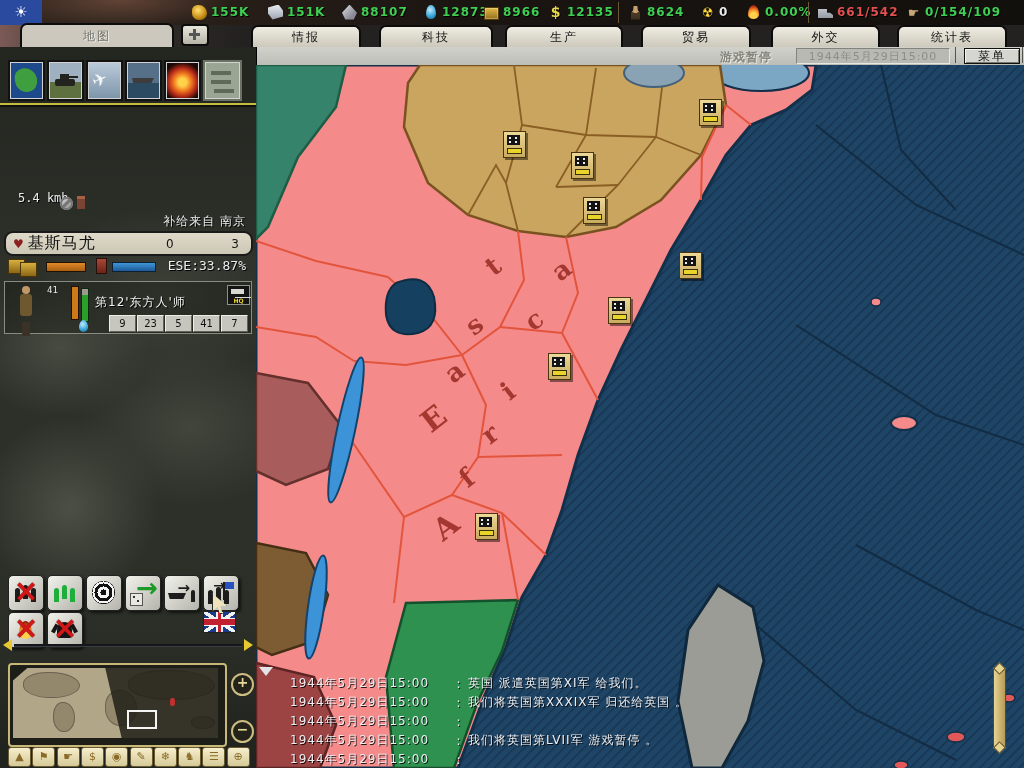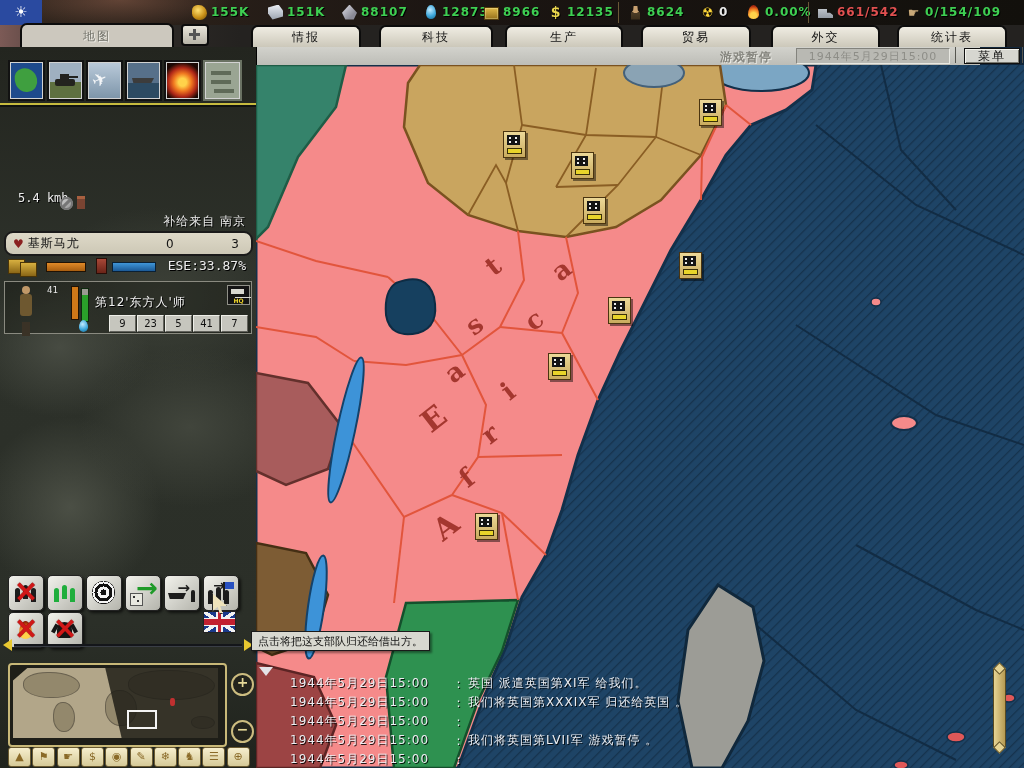--- a/index.html
+++ b/index.html
@@ -43,8 +43,8 @@
   #maptool::before{left:10px;top:3px;width:3px;height:11px;}
   #maptool::after{left:6px;top:7px;width:11px;height:3px;}
   
-  #strip{position:absolute;left:256px;top:47px;width:692px;height:18px;
-    background:linear-gradient(#d2d2cc,#bdbdb7);border-bottom:2px solid #141414;padding-left:32px;}
+  #strip{position:absolute;left:256px;top:47px;width:768px;height:18px;
+    background:linear-gradient(#d2d2cc,#bdbdb7);border-bottom:2px solid #141414;}
   #paused{position:absolute;left:464px;top:2px;font-size:12px;font-weight:bold;letter-spacing:1px;
     color:#85857e;text-shadow:1px 1px 0 #e9e9e3;}
   #datebox{position:absolute;left:540px;top:1px;width:152px;height:14px;background:#b9b9b3;

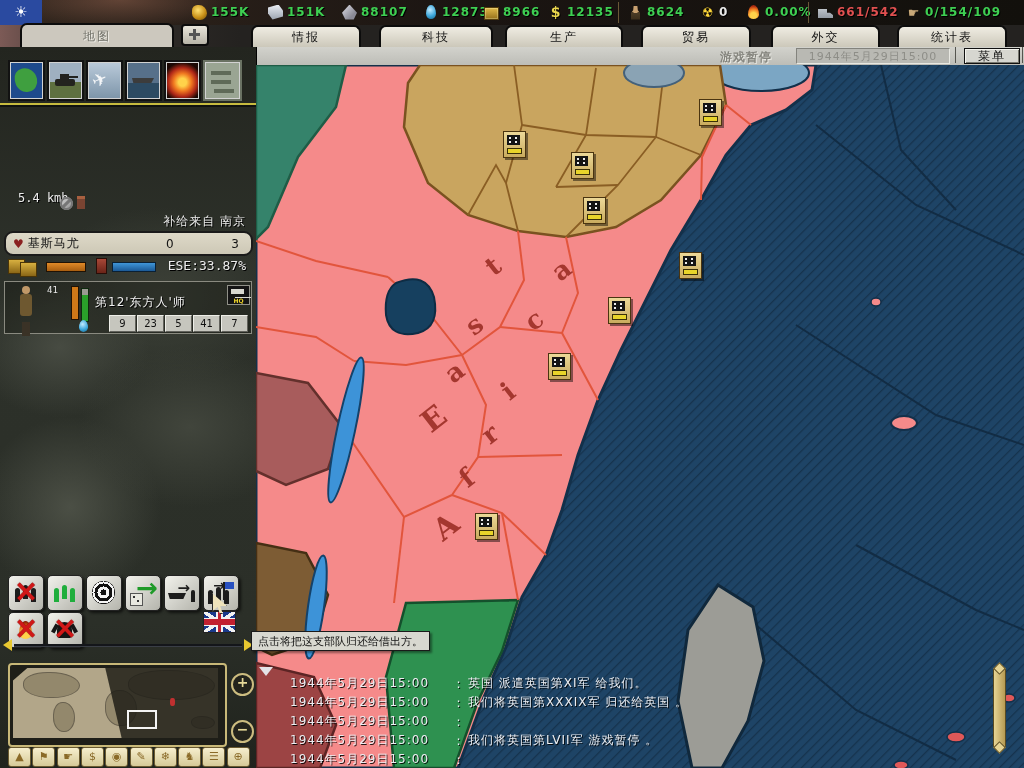--- a/index.html
+++ b/index.html
@@ -104,7 +104,7 @@
   #provbox{position:absolute;left:4px;top:184px;width:245px;height:21px;border:2px solid #1a1a1a;border-radius:9px;
     background:linear-gradient(#ded9c8,#cdc8b6);display:flex;align-items:center;}
   #provbox .hrt{color:#8a2020;font-size:12px;margin:0 4px 0 7px;}
-  #provbox .pn{font-size:12px;color:#141414;letter-spacing:1px;}
+  #provbox .pn{font-size:16px;color:#141414;letter-spacing:1px;}
   #provbox .p1{position:absolute;left:160px;font-size:12px;color:#141414;}
   #provbox .p2{position:absolute;right:12px;font-size:12px;color:#141414;}
   .crate{position:absolute;width:15px;height:13px;background:linear-gradient(#d8b040,#8a6616);border:1px solid #4a3408;}

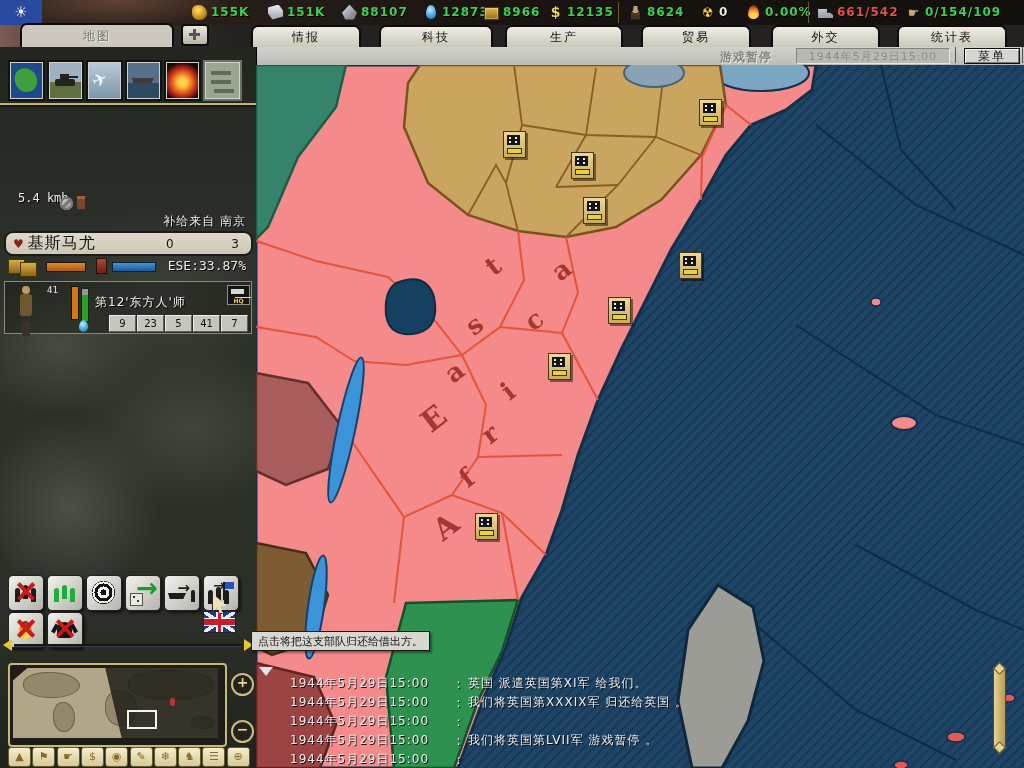--- a/index.html
+++ b/index.html
@@ -541,7 +541,6 @@
     </div>
   <div id="logscroll"></div>
 
-  <div id="tooltip">点击将把这支部队归还给借出方。</div>
 
 </div>
 

